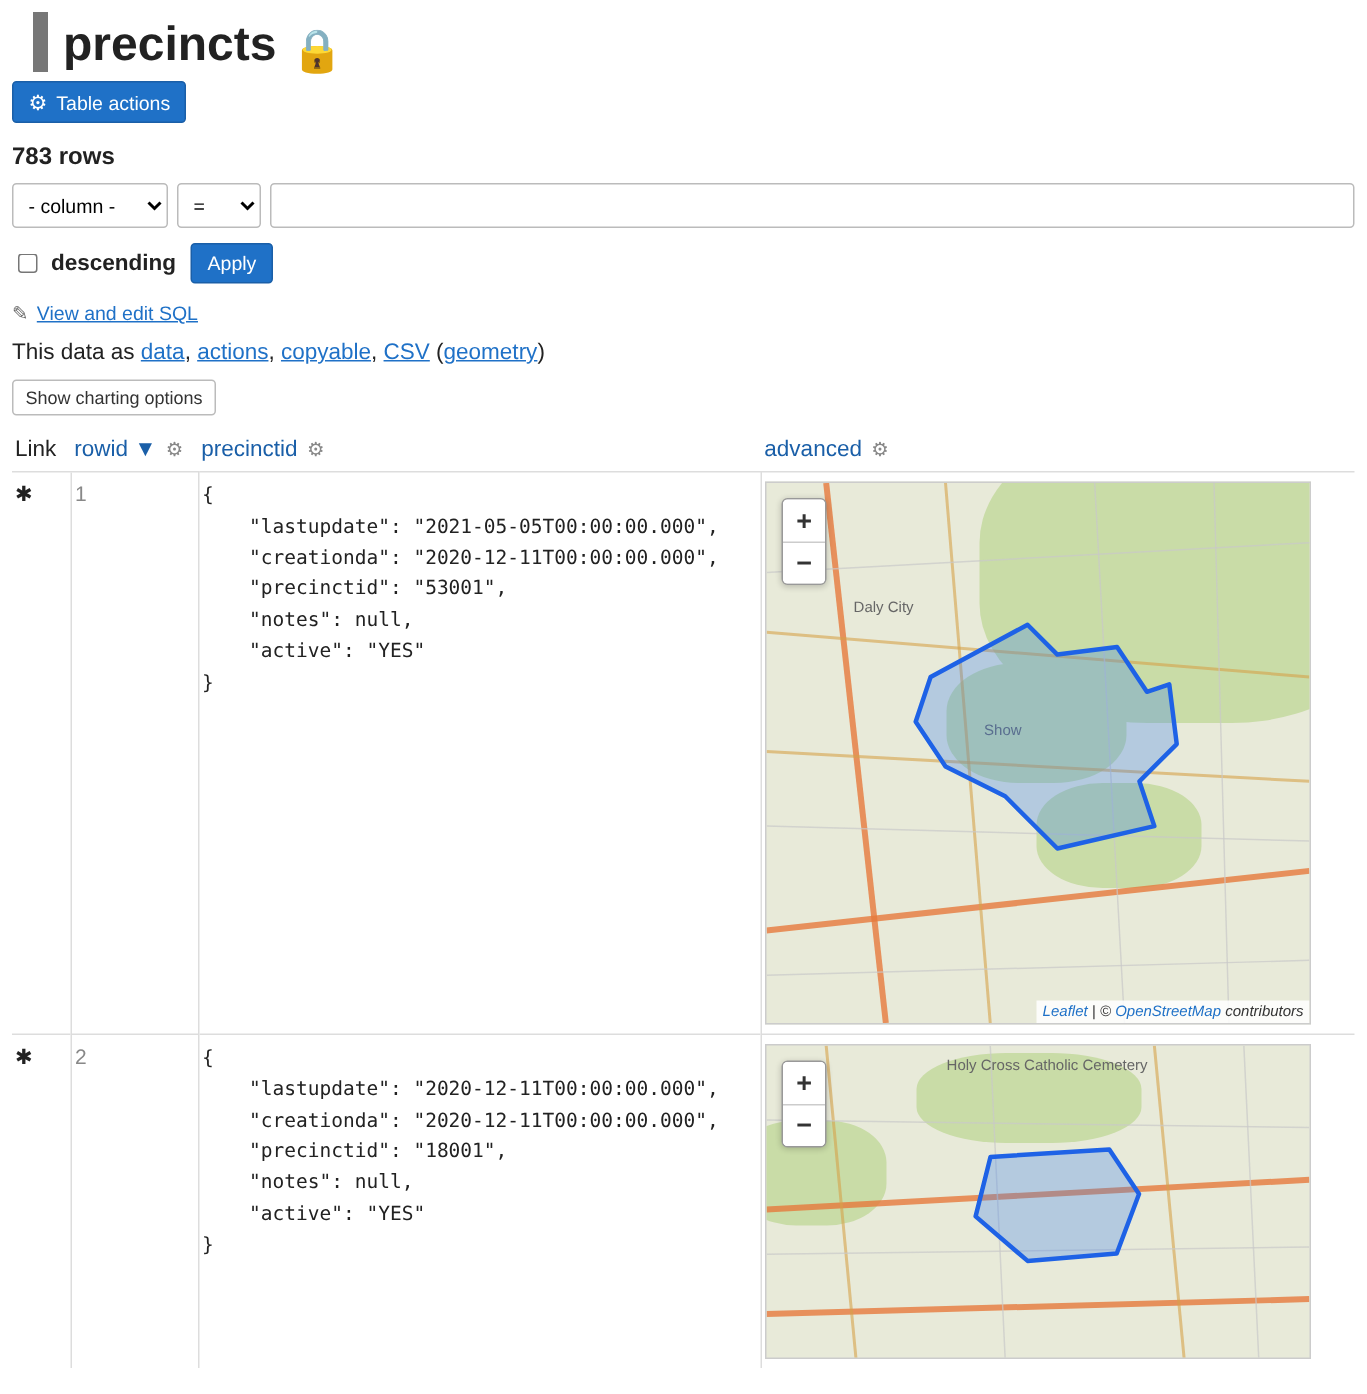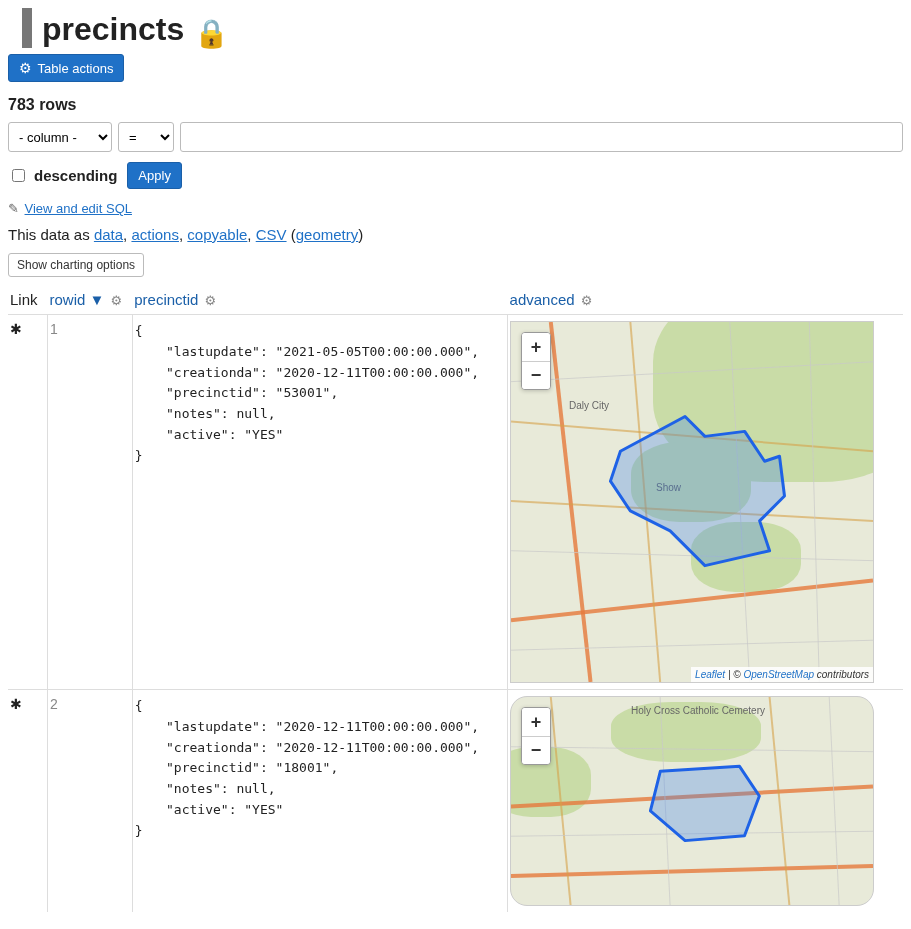--- a/index.html
+++ b/index.html
@@ -159,7 +159,7 @@
     background: #e8ead9;
     overflow: hidden;
   }
-  .map.small { height: 210px; border-radius: 17px; }
+  .map.small { height: 210px; }
   .map-bg {
     position: absolute; inset: 0;
   }

